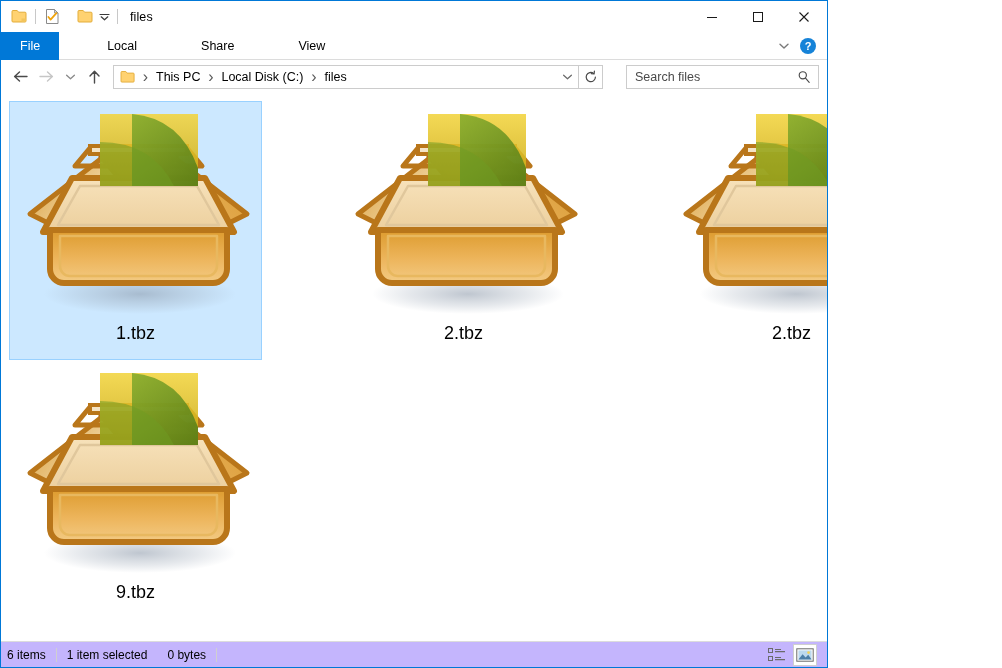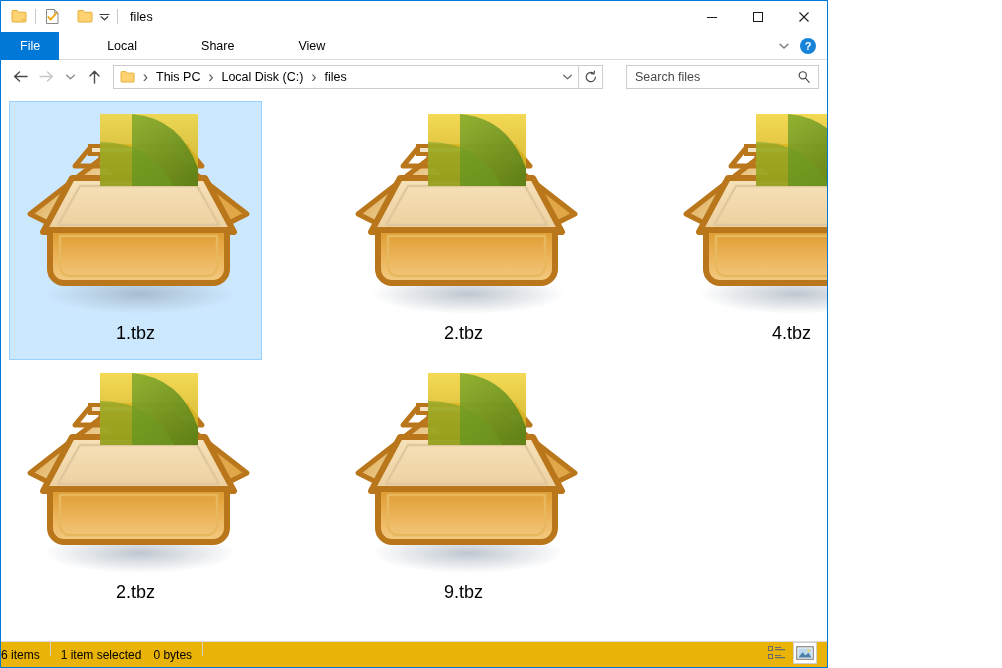--- a/index.html
+++ b/index.html
@@ -429,26 +429,6 @@
         <div class="tile-label">2.tbz</div>
       </div>
 
-      <div class="tile">
-        <div class="tile-icon">
-          <svg width="248" height="218" viewBox="0 0 248 218">
-            <ellipse cx="128" cy="188" rx="96" ry="20" fill="url(#shadowGrad)"></ellipse>
-            <path d="M88 45 H165 V120 H88 Z" fill="url(#interior)" stroke="#a56c10" stroke-width="3"></path>
-            <path d="M90 52 L18 108 L40 119 L112 78 Z" fill="url(#sideFlapL)" stroke="#b9761a" stroke-width="5" stroke-linejoin="round"></path>
-            <path d="M163 52 L235 108 L213 119 L141 78 Z" fill="url(#sideFlapR)" stroke="#b9761a" stroke-width="5" stroke-linejoin="round"></path>
-            <path d="M78 42 H175 L190 60 H63 Z" fill="none" stroke="#b9761a" stroke-width="5" stroke-linejoin="round"></path>
-            <rect x="78" y="40" width="97" height="8" fill="#f4e4c5" stroke="#b9761a" stroke-width="4"></rect>
-            <path d="M60 72 H193 L222 126 H31 Z" fill="url(#frontFlap)" stroke="#b9761a" stroke-width="6" stroke-linejoin="round"></path>
-            <path d="M68 80 H185 L207 119 H46 Z" fill="none" stroke="#e0c79c" stroke-width="2.5" stroke-linejoin="round"></path>
-            <path d="M38 124 H215 V163 A14 14 0 0 1 201 177 H52 A14 14 0 0 1 38 163 Z" fill="url(#boxBody)" stroke="#b9761a" stroke-width="6" stroke-linejoin="round"></path>
-            <path d="M48 130 H205 V160 A10 10 0 0 1 195 170 H58 A10 10 0 0 1 48 160 Z" fill="none" stroke="#e8b85f" stroke-width="2.5" stroke-linejoin="round"></path>
-            <rect x="88" y="8" width="98" height="72" fill="url(#sheetYellow)"></rect>
-            <path d="M120 8 Q168 12 186 62 L186 80 L120 80 Z" fill="url(#sheetGreen)"></path>
-            <path d="M88 36 Q140 36 162 80 L88 80 Z" fill="#6f9a22" opacity="0.55"></path>
-          </svg>
-        </div>
-        <div class="tile-label">4.tbz</div>
-      </div>
 
       <div class="tile">
         <div class="tile-icon">

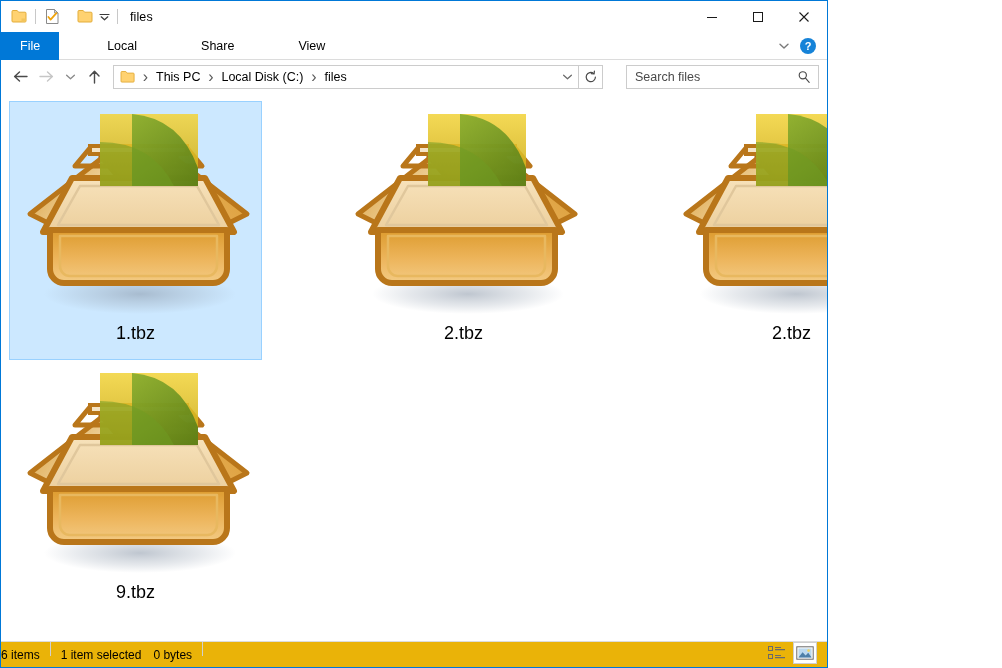--- a/index.html
+++ b/index.html
@@ -177,10 +177,10 @@
   
   .statusbar {
     height: 26px; min-height: 26px;
-    display: flex; align-items: flex-start;
-    background: #eab308;
+    display: flex; align-items: center;
+    background: #c4b5fd;
     border-top: 1px solid #dcdcdc;
-    padding-left: 0;
+    padding-left: 6px;
     font-size: 12px; color: #000000;
   }
   .status-seg { display: flex; align-items: center; height: 26px; }

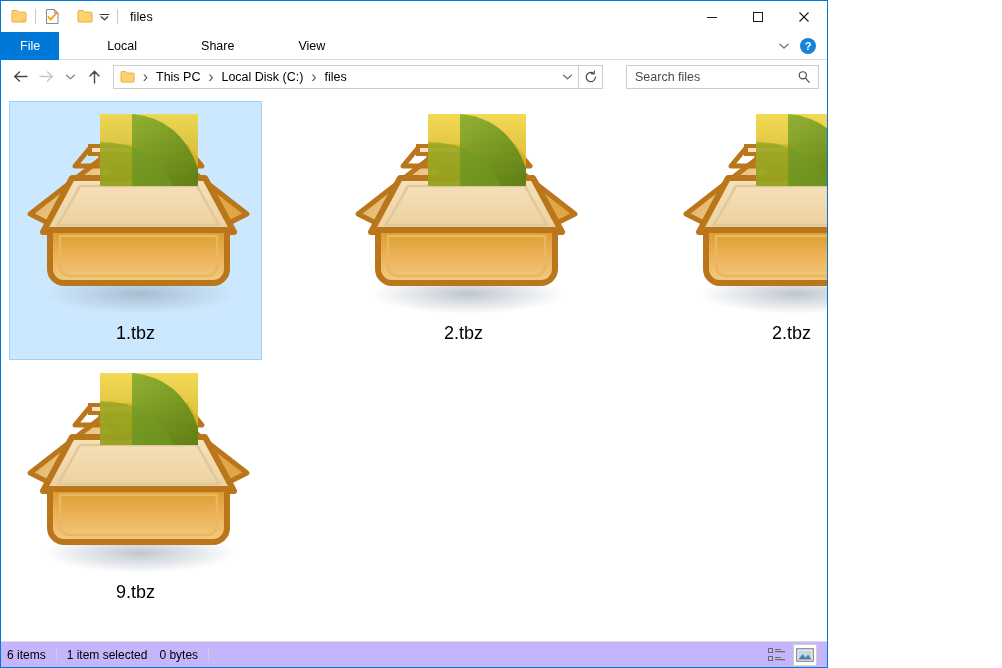--- a/index.html
+++ b/index.html
@@ -479,7 +479,7 @@
     <div class="status-seg">6 items</div>
     <div class="status-div"></div>
     <div class="status-seg">1 item selected</div>
-    <div class="status-seg" style="margin-left:12px">0 bytes</div>
+    <div class="status-seg" style="margin-left:20px">0 bytes</div>
     <div class="status-div"></div>
 
     <div class="status-right">

